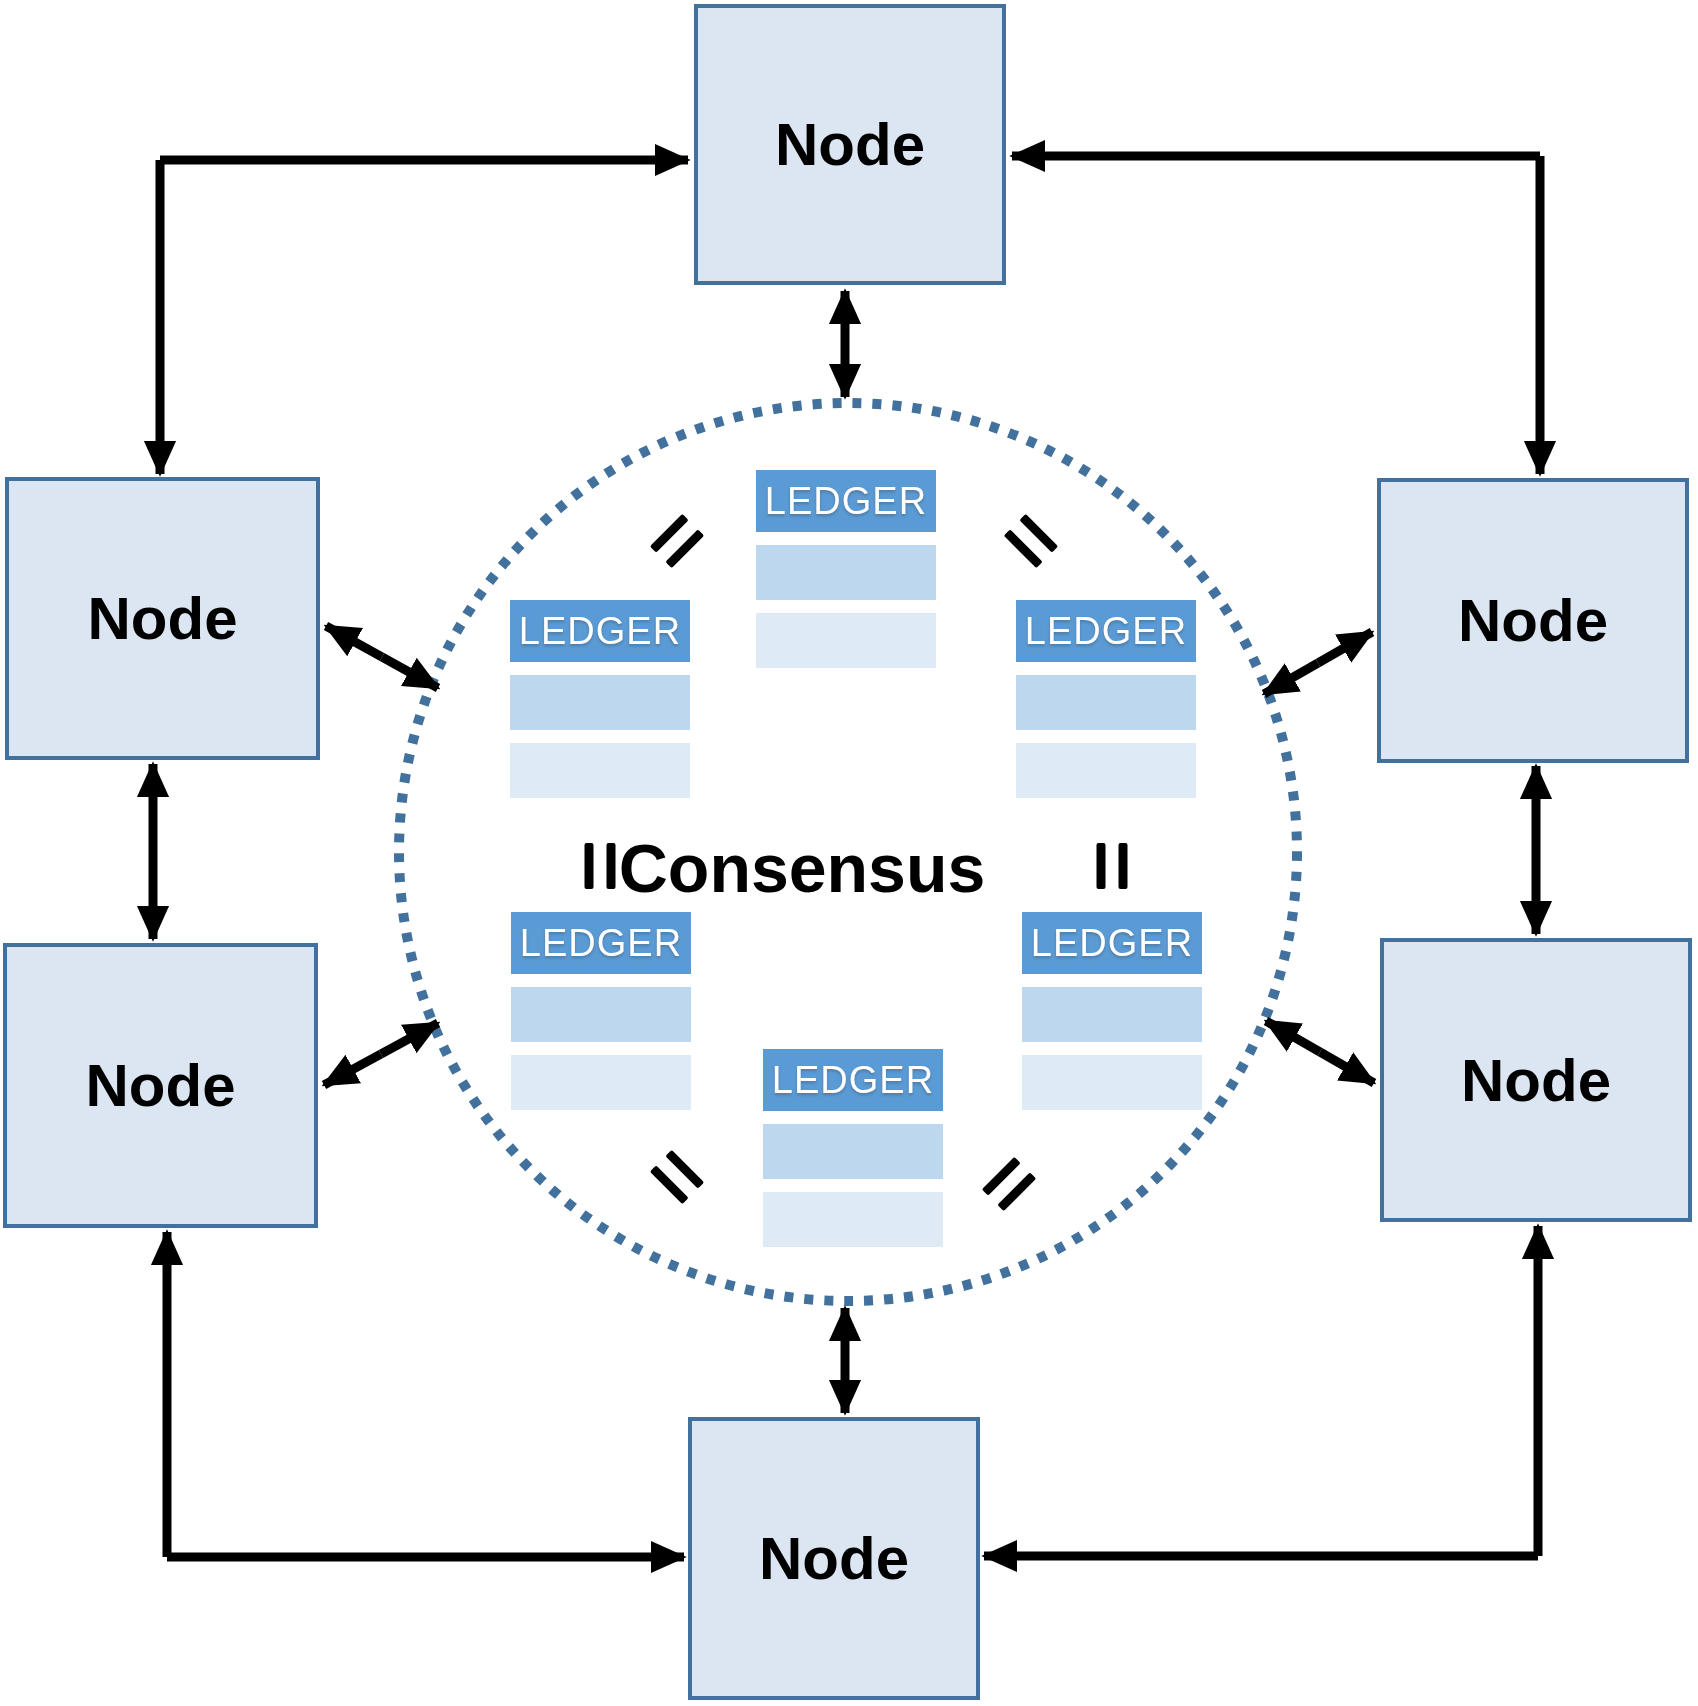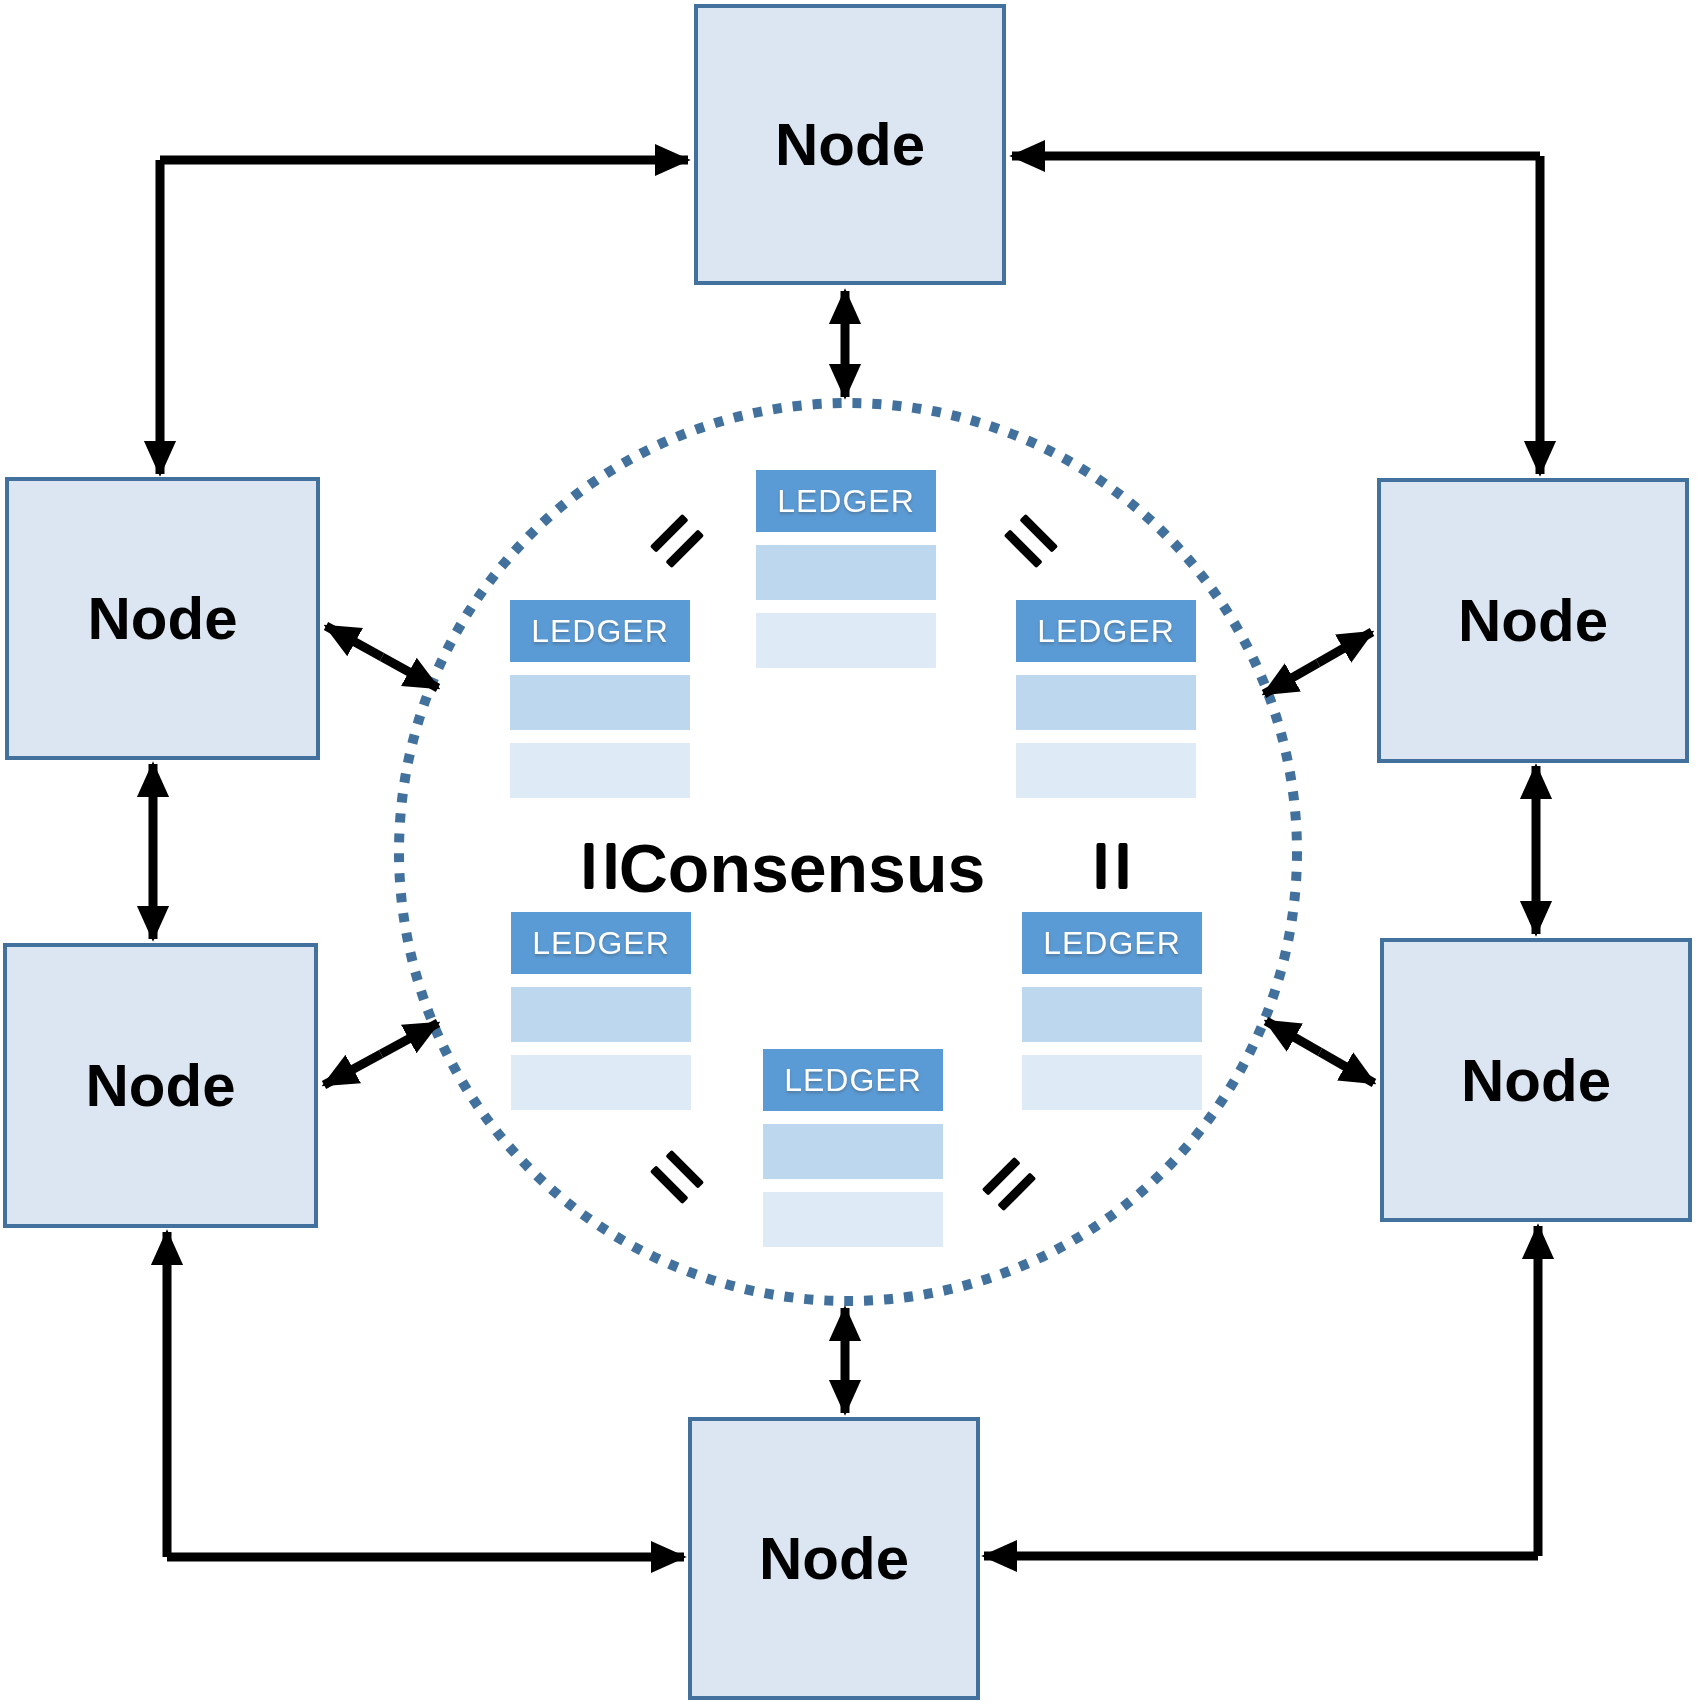--- a/index.html
+++ b/index.html
@@ -60,7 +60,7 @@
     display: flex;
     align-items: center;
     justify-content: center;
-    font-size: 32px;
+    font-size: 38px;
     letter-spacing: 1px;
     text-shadow: 0 2px 3px rgba(60,60,60,0.35);
   }

